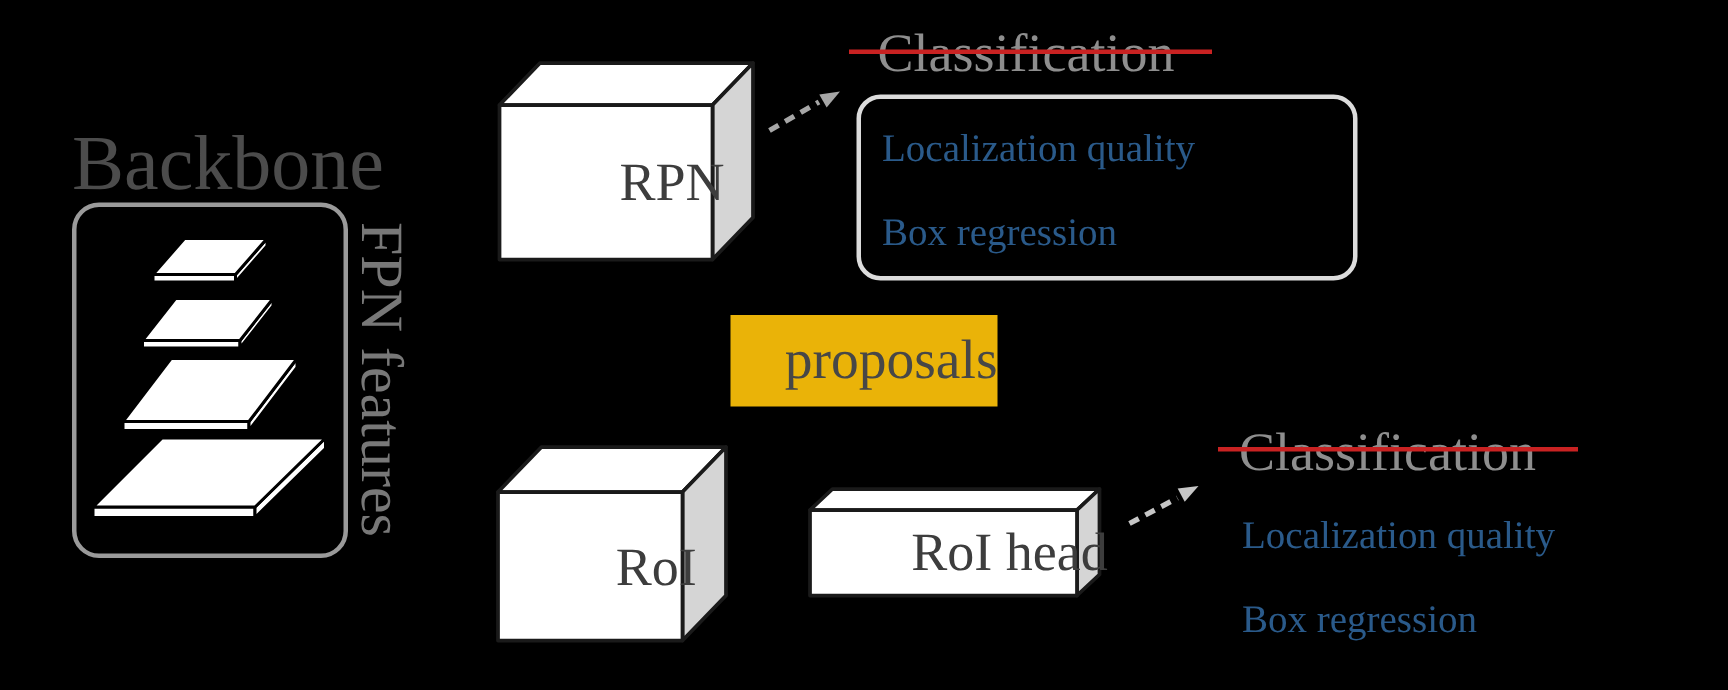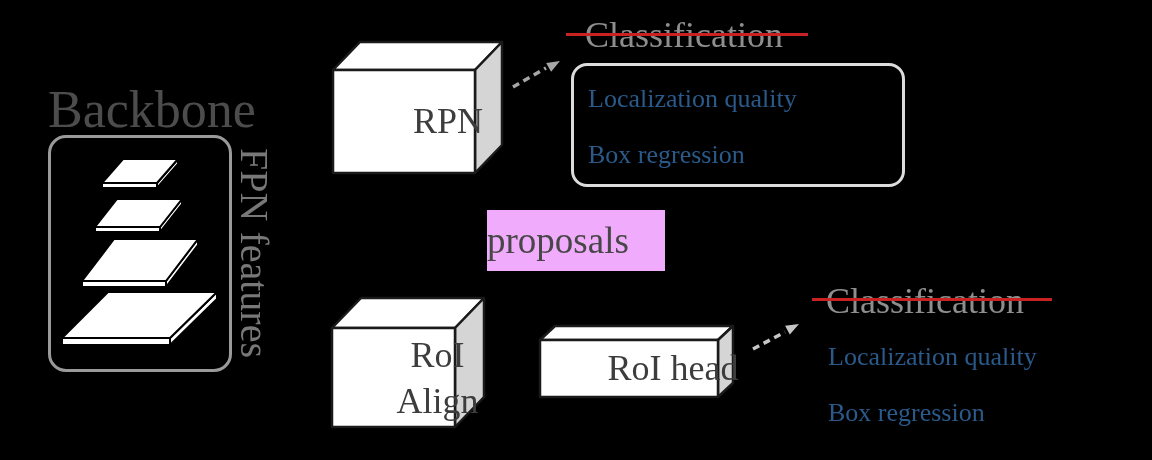--- a/index.html
+++ b/index.html
@@ -24,8 +24,8 @@
     color:#3d3d3d;font-size:36px;line-height:45px;text-align:center;margin-left:44px;
   }
   .proposals{
-    left:487px;top:210px;width:178px;height:61px;background:#f0abfc;
-    display:flex;align-items:center;justify-content:flex-start;
+    left:487px;top:210px;width:178px;height:61px;background:#eab308;
+    display:flex;align-items:center;justify-content:flex-end;
     color:#474747;font-size:37px;
   }
   .struck-label{color:#8e8e8e;font-size:36px;line-height:42px;white-space:nowrap;}

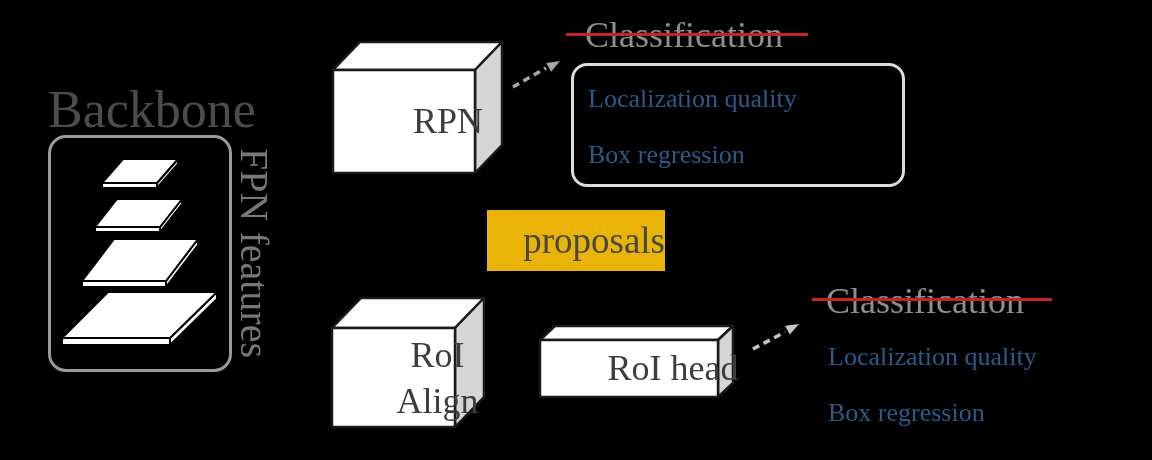--- a/index.html
+++ b/index.html
@@ -105,7 +105,6 @@
   </svg>
   <div class="abs box-text" style="left:332px;top:328px;width:123px;height:99px;line-height:46px;">
     <div>RoI</div>
-    <div>Align</div>
   </div>
 
   <svg class="abs" style="left:538px;top:324px;" width="199" height="77" viewBox="0 0 199 77">

